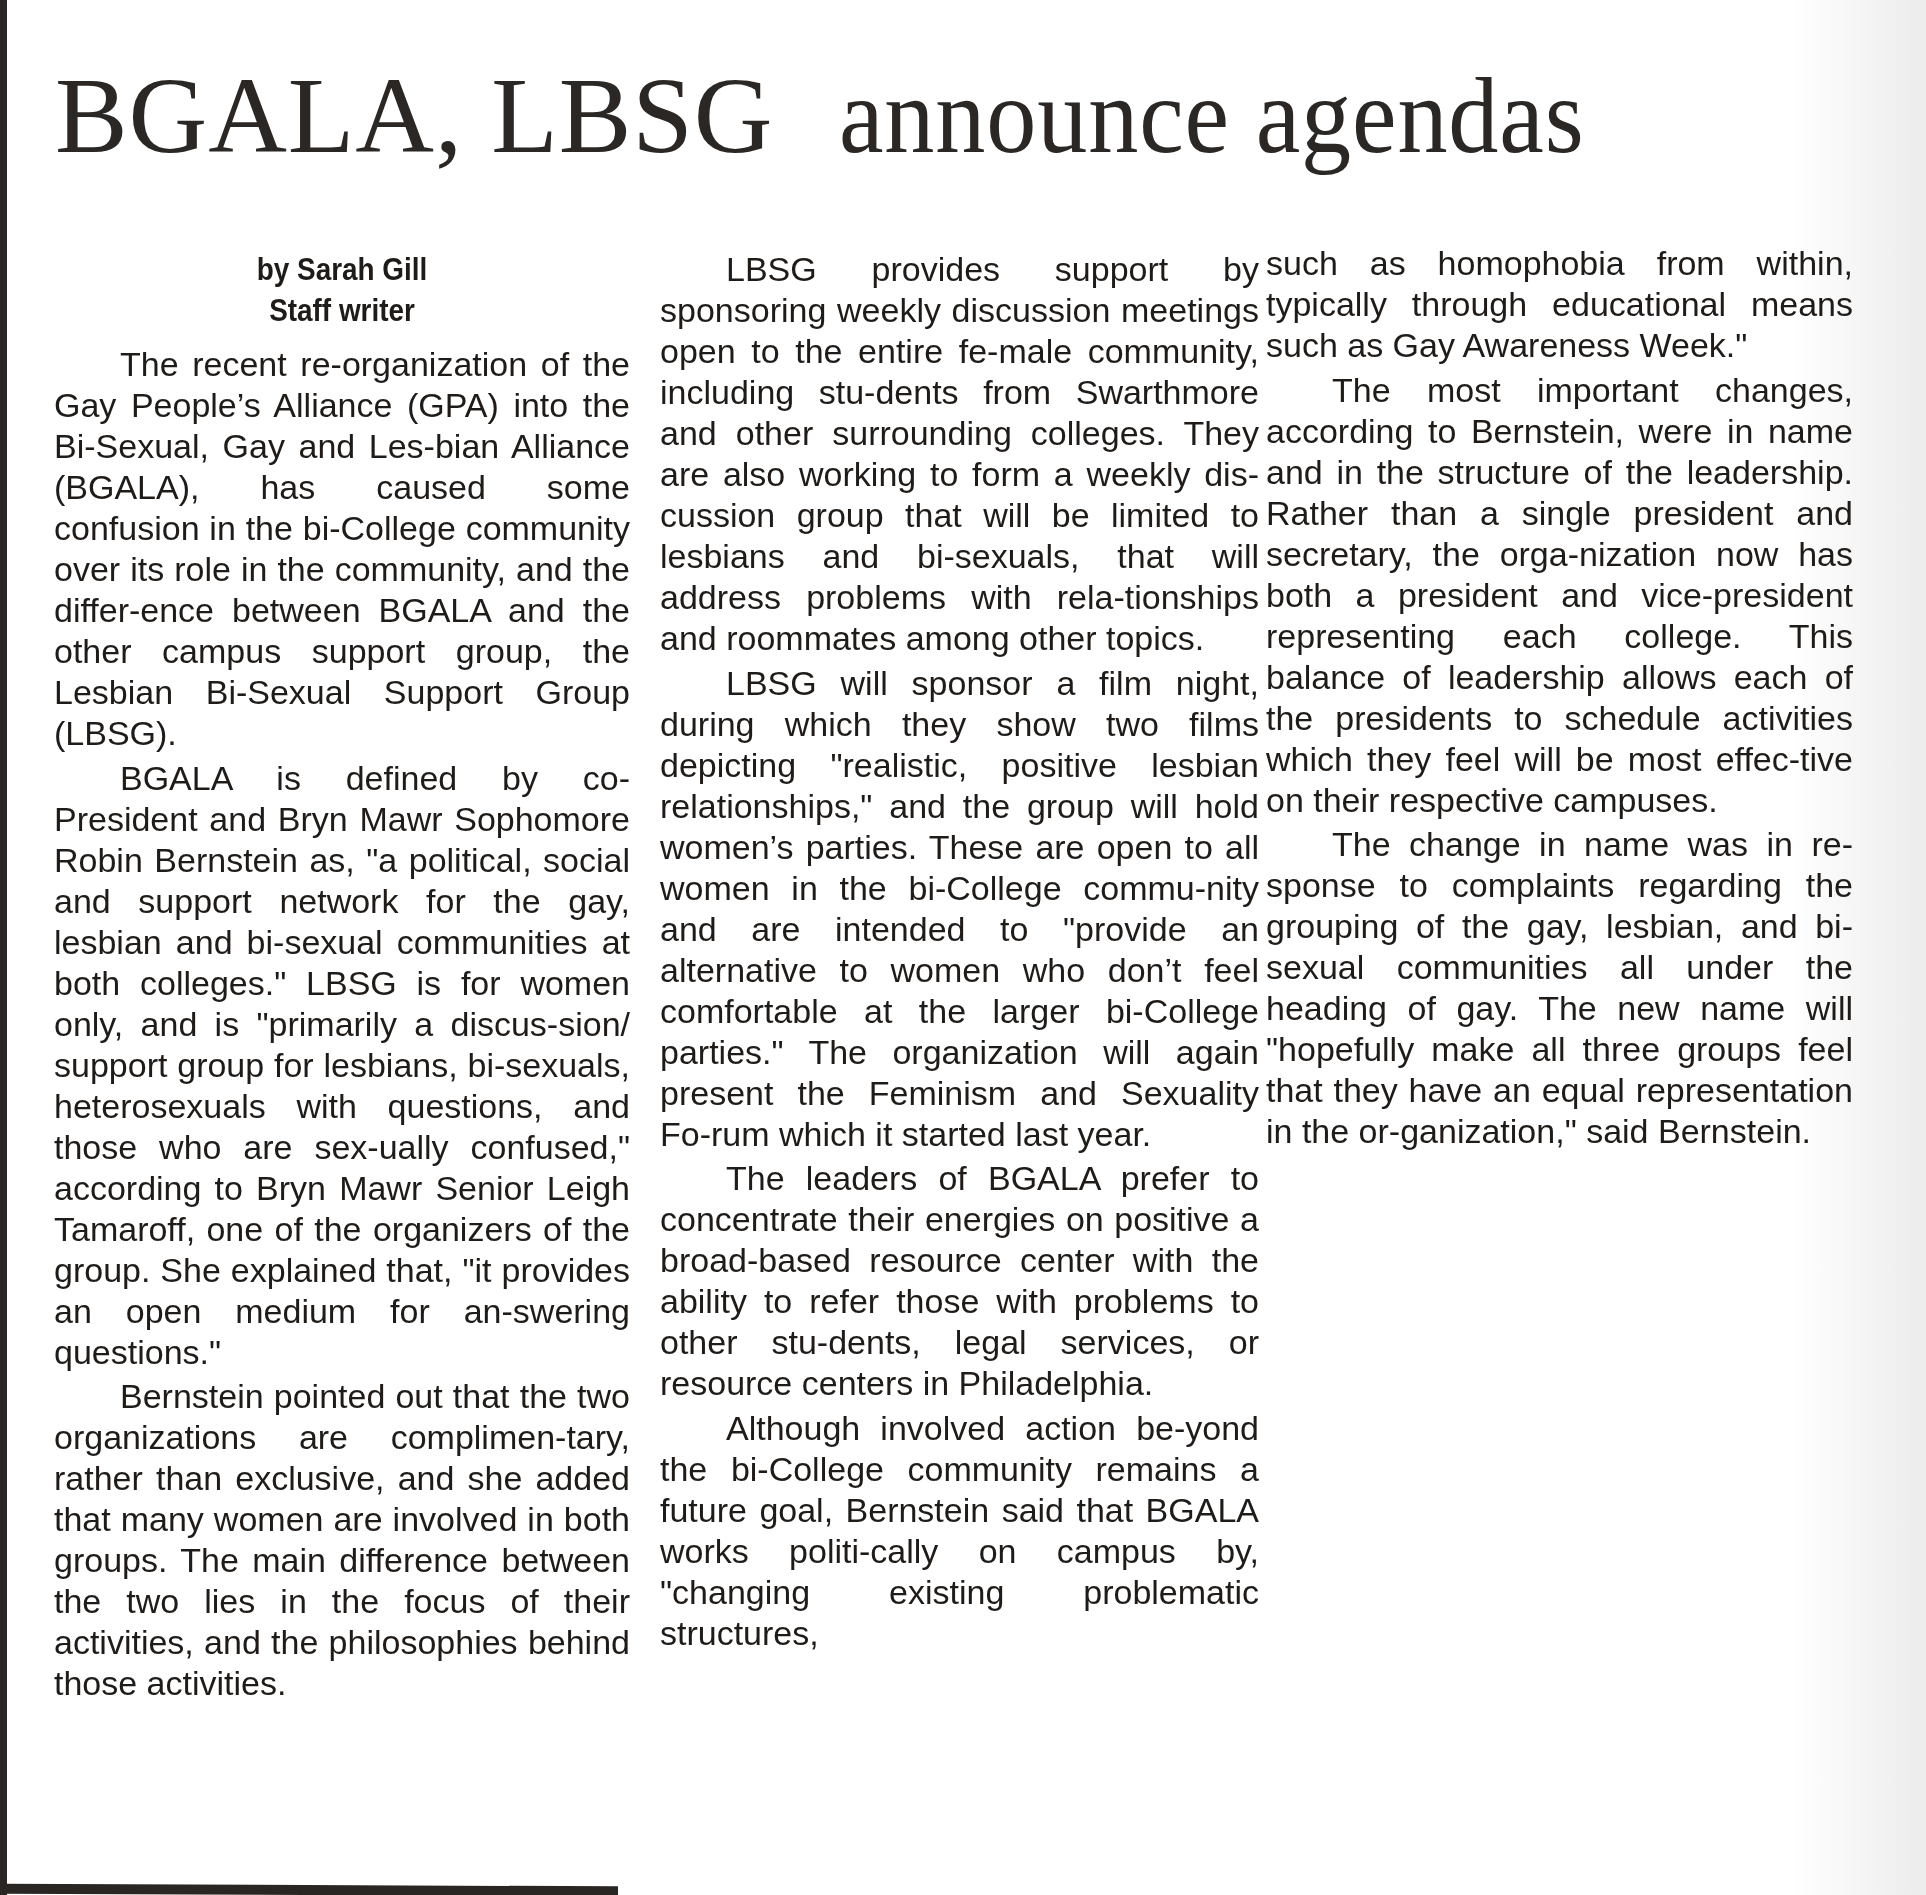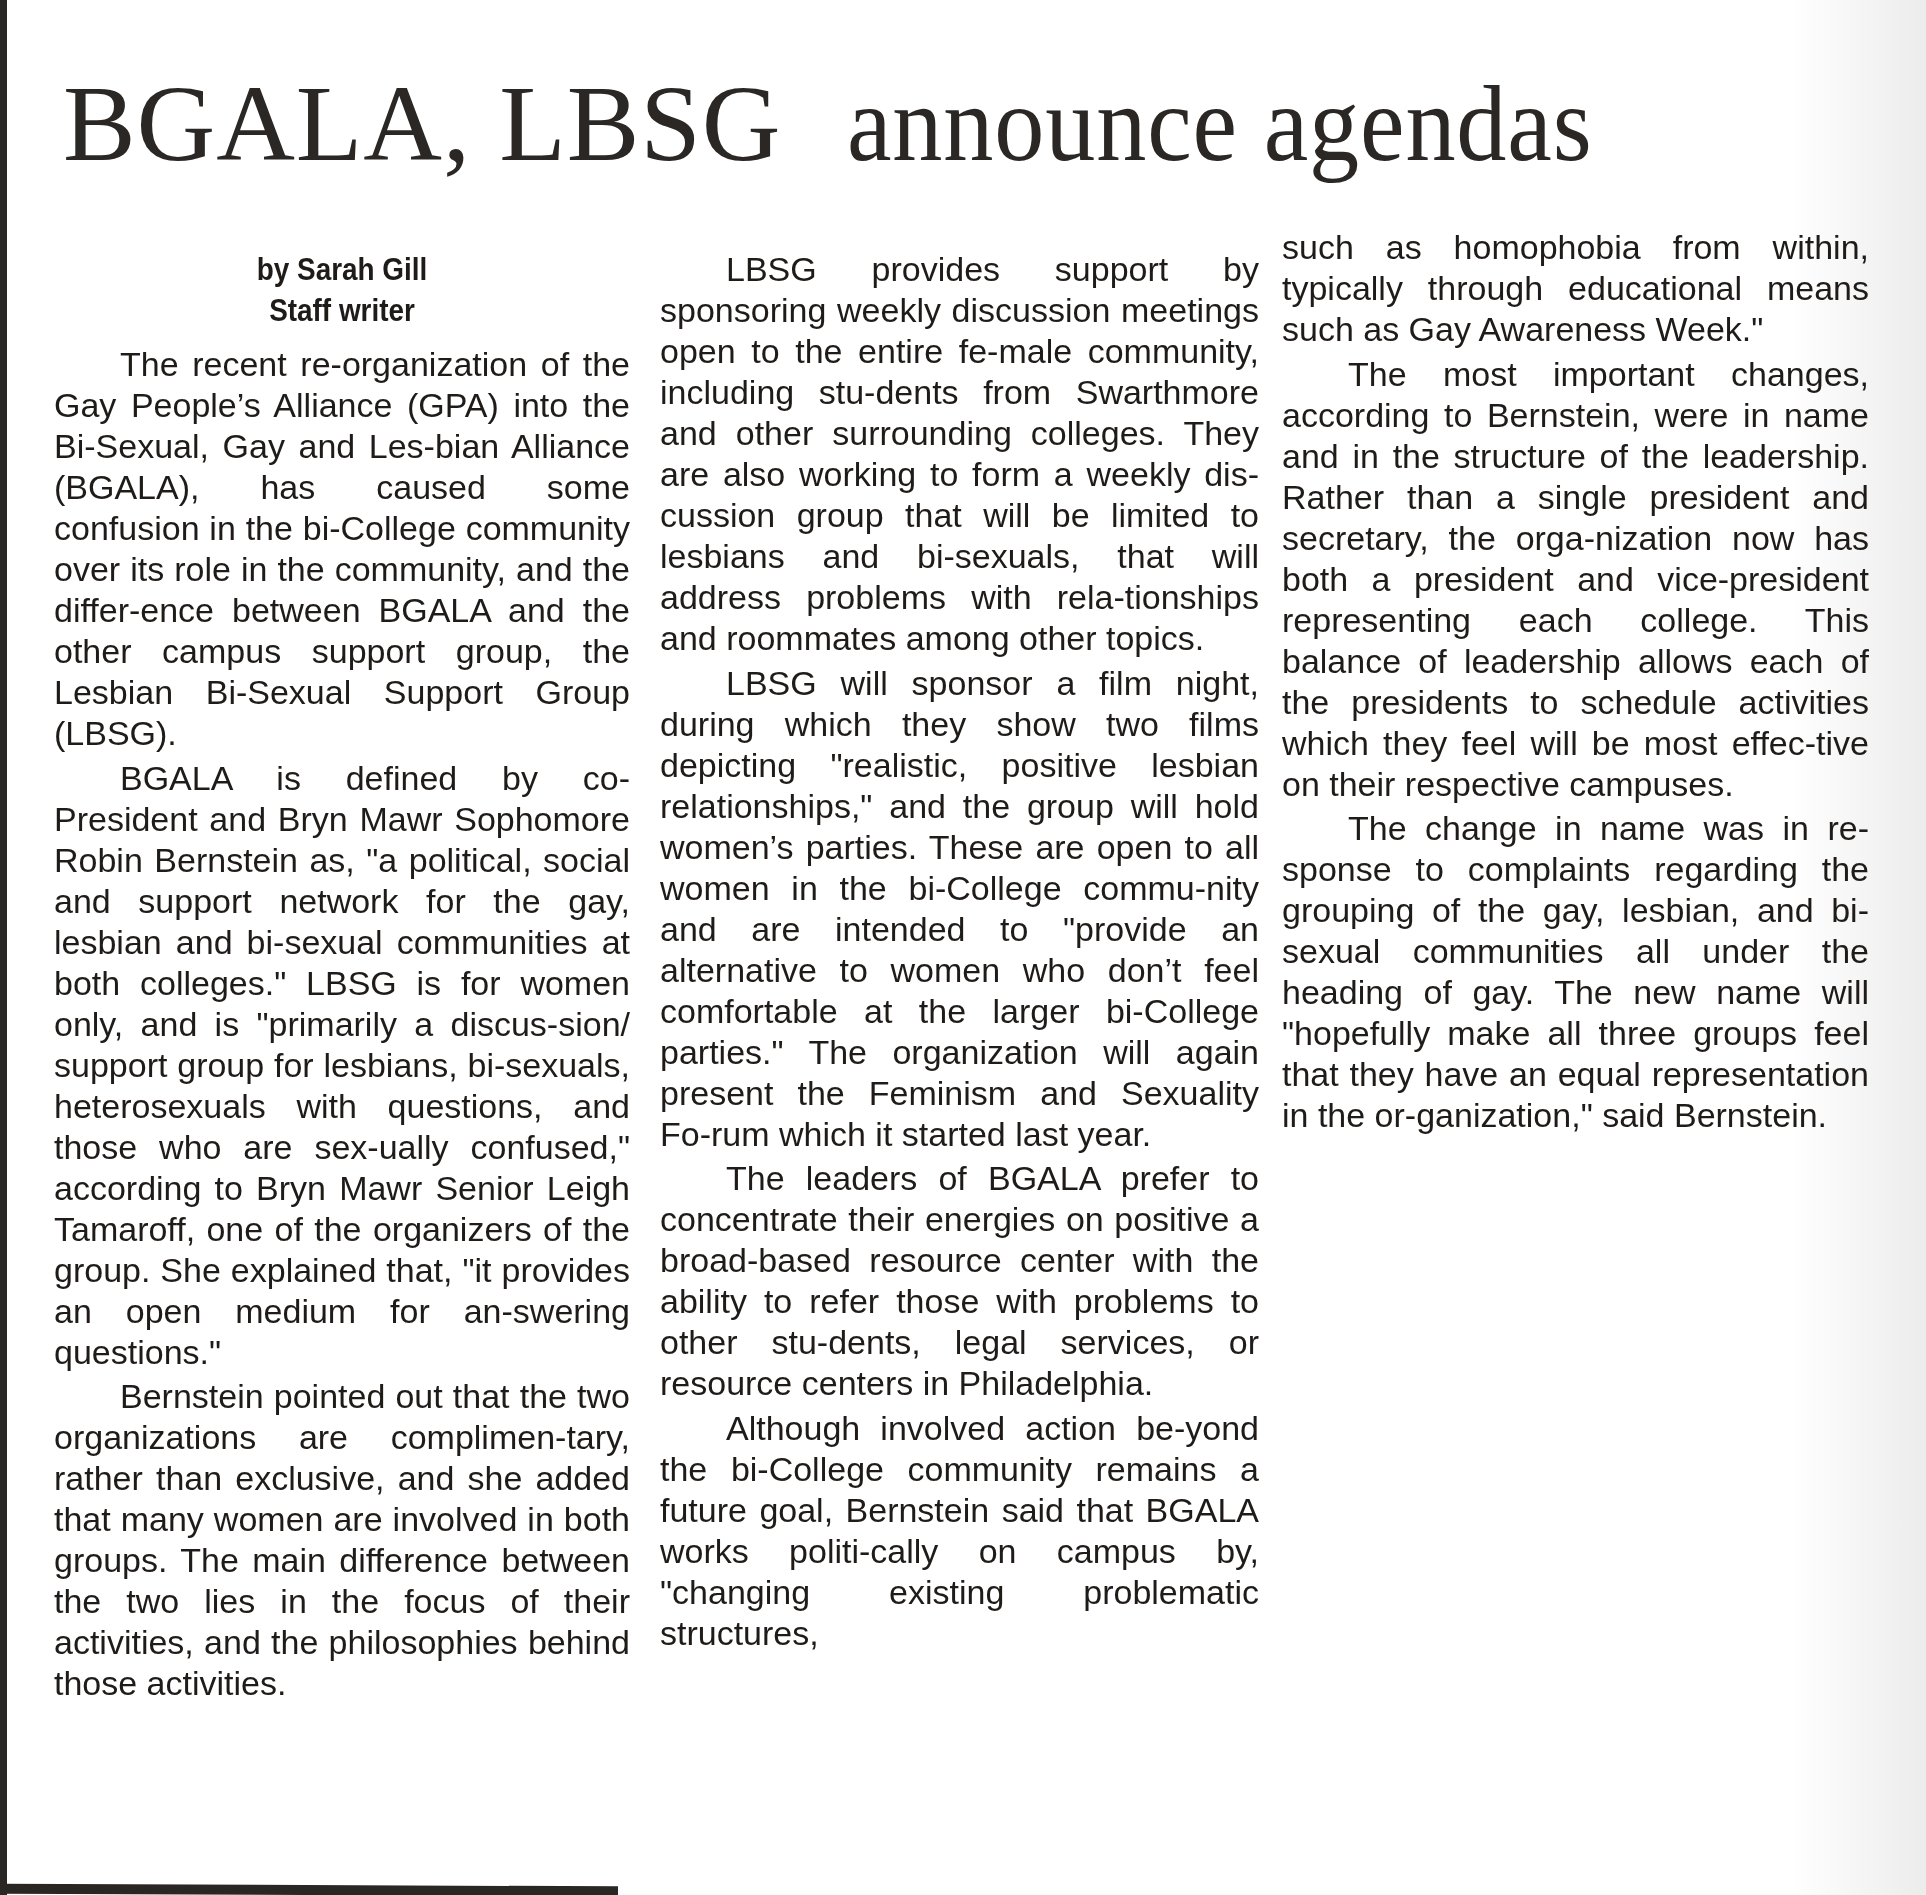--- a/index.html
+++ b/index.html
@@ -45,7 +45,7 @@
       top: 47px;
       width: 1840px;
       height: 122px;
-      margin: 16px;
+      margin: 8px;
       font-family: "Liberation Serif", "DejaVu Serif", serif;
       font-weight: normal;
       font-size: 109px;

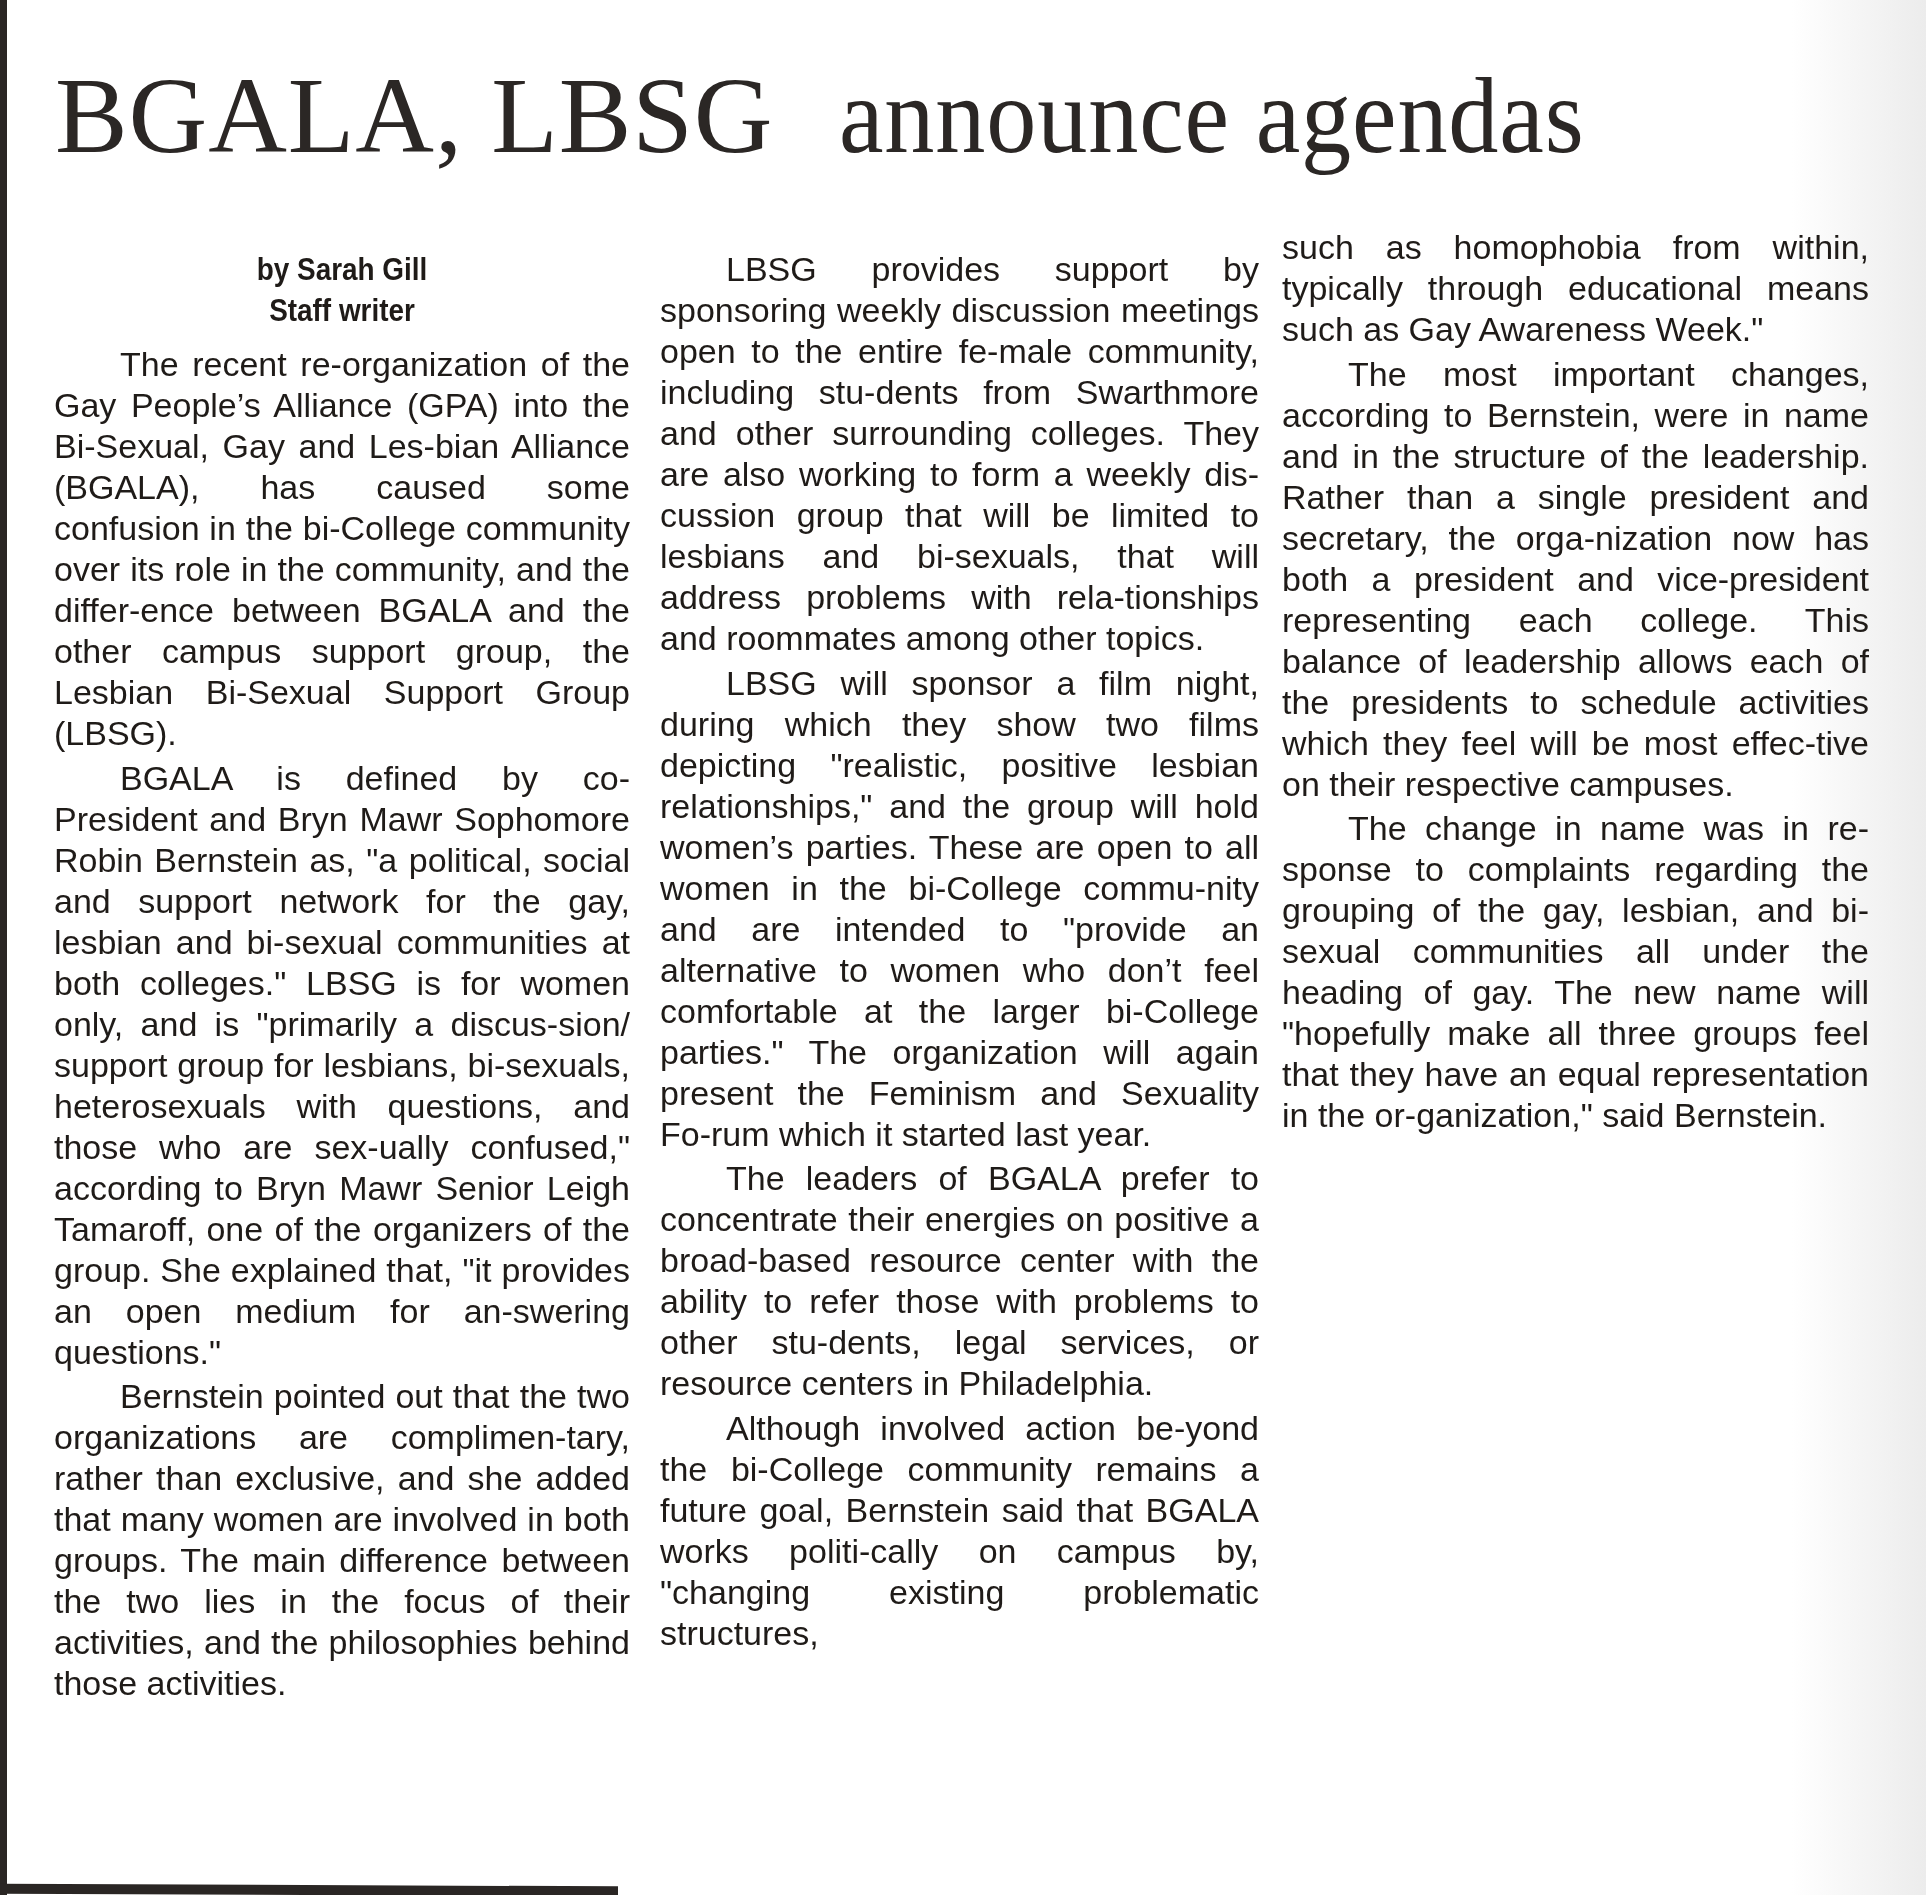--- a/index.html
+++ b/index.html
@@ -74,7 +74,7 @@
     }
     .col1 { left: 54px; top: 249px; width: 576px; }
     .col2 { left: 644px; top: 249px; width: 599px; margin-left: 16px; }
-    .col3 { left: 1266px; top: 227px; width: 587px; margin-left: 16px; }
+    .col3 { left: 1266px; top: 243px; width: 587px; }
     .byline {
       text-align: center;
       font-weight: bold;

